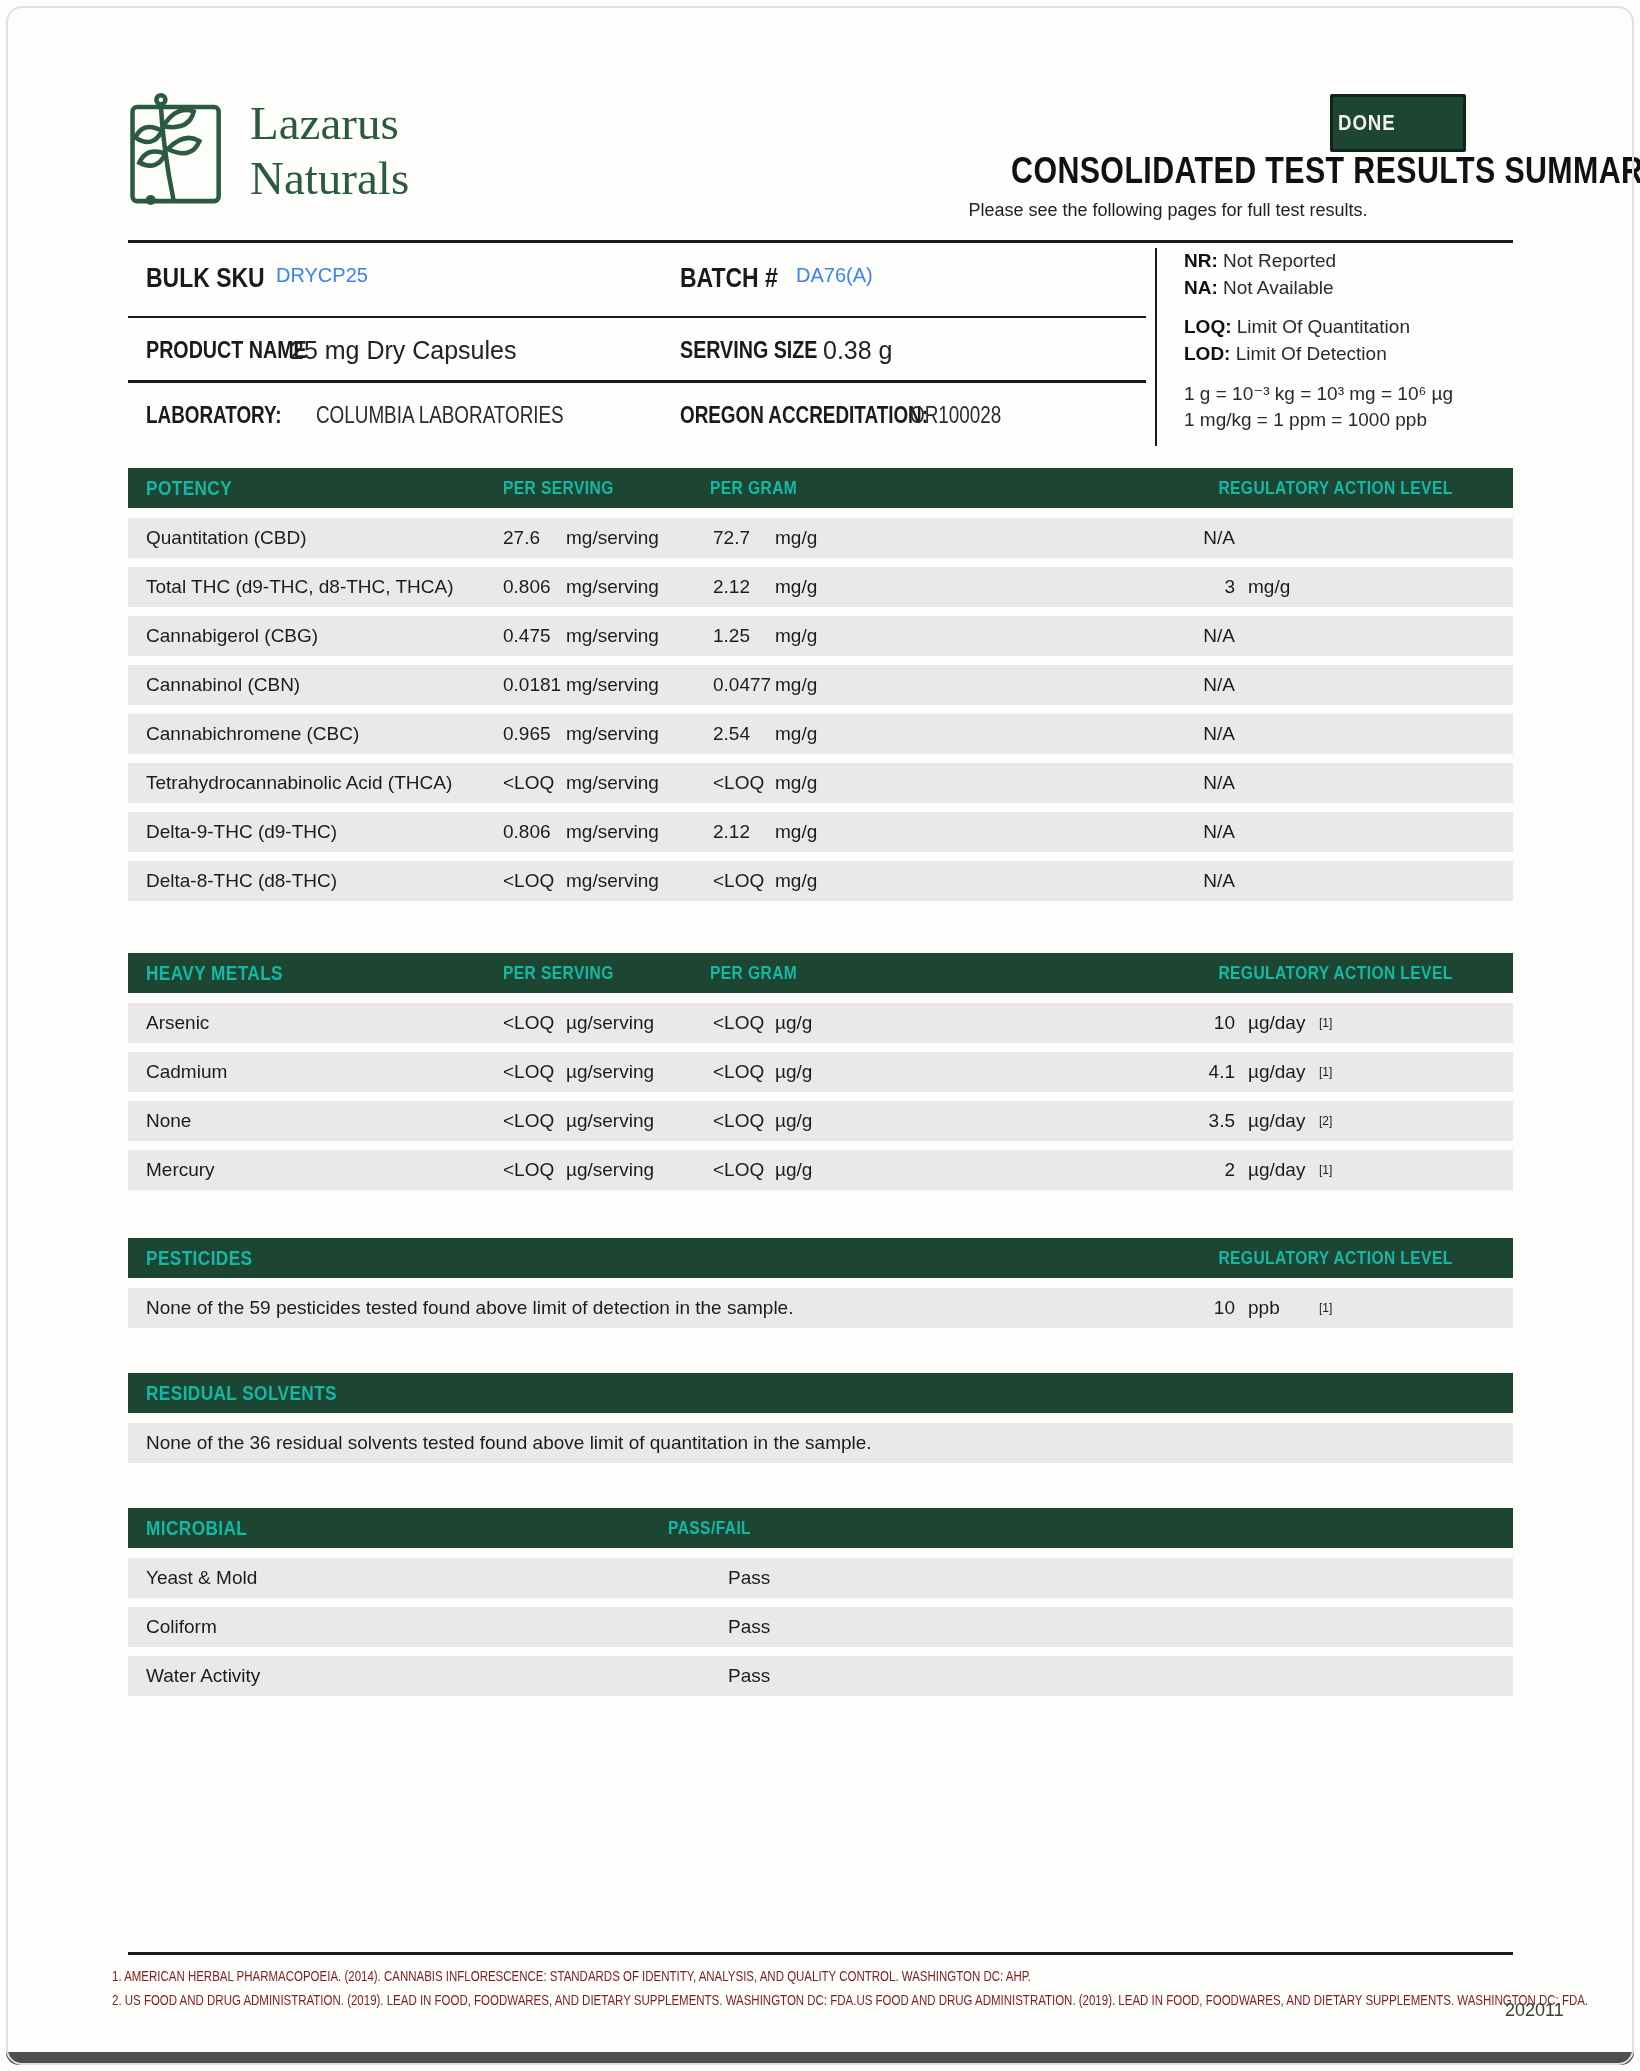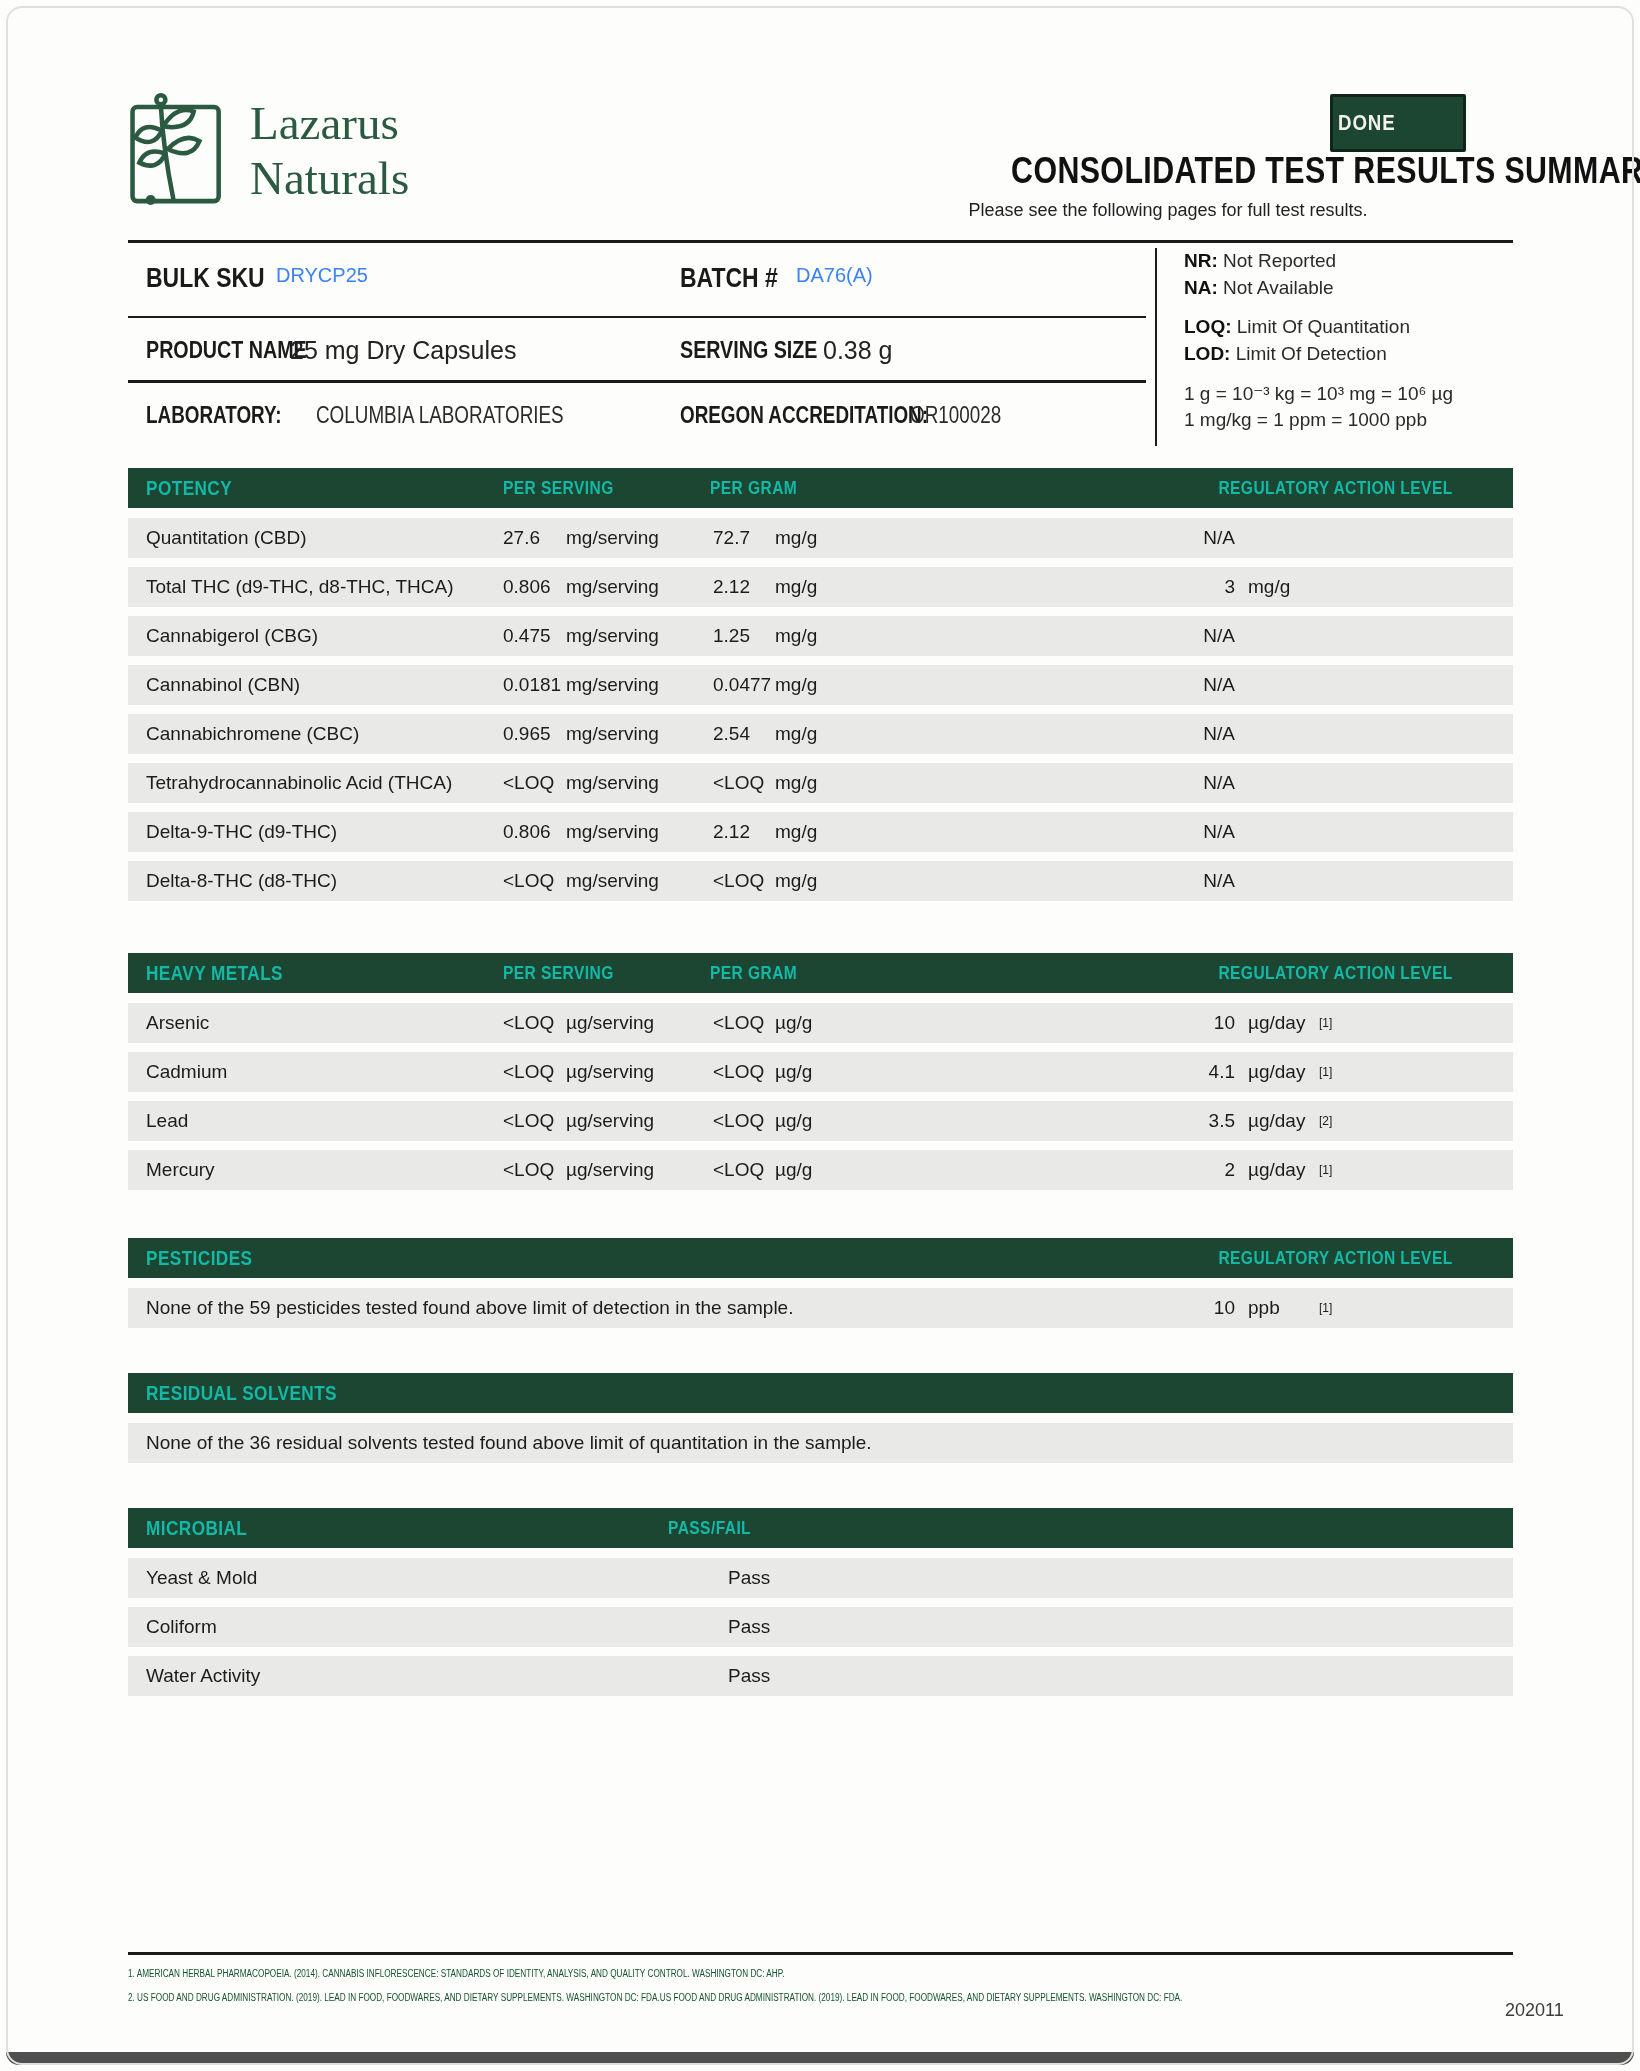--- a/index.html
+++ b/index.html
@@ -269,7 +269,7 @@
         <span class="cell c-ref">[1]</span>
       </div>
       <div class="trow">
-        <span class="cell c-name">Lead</span>
+        <span class="cell c-name">None</span>
         <span class="cell c-sv">&lt;LOQ</span>
         <span class="cell c-su">µg/serving</span>
         <span class="cell c-gv">&lt;LOQ</span>

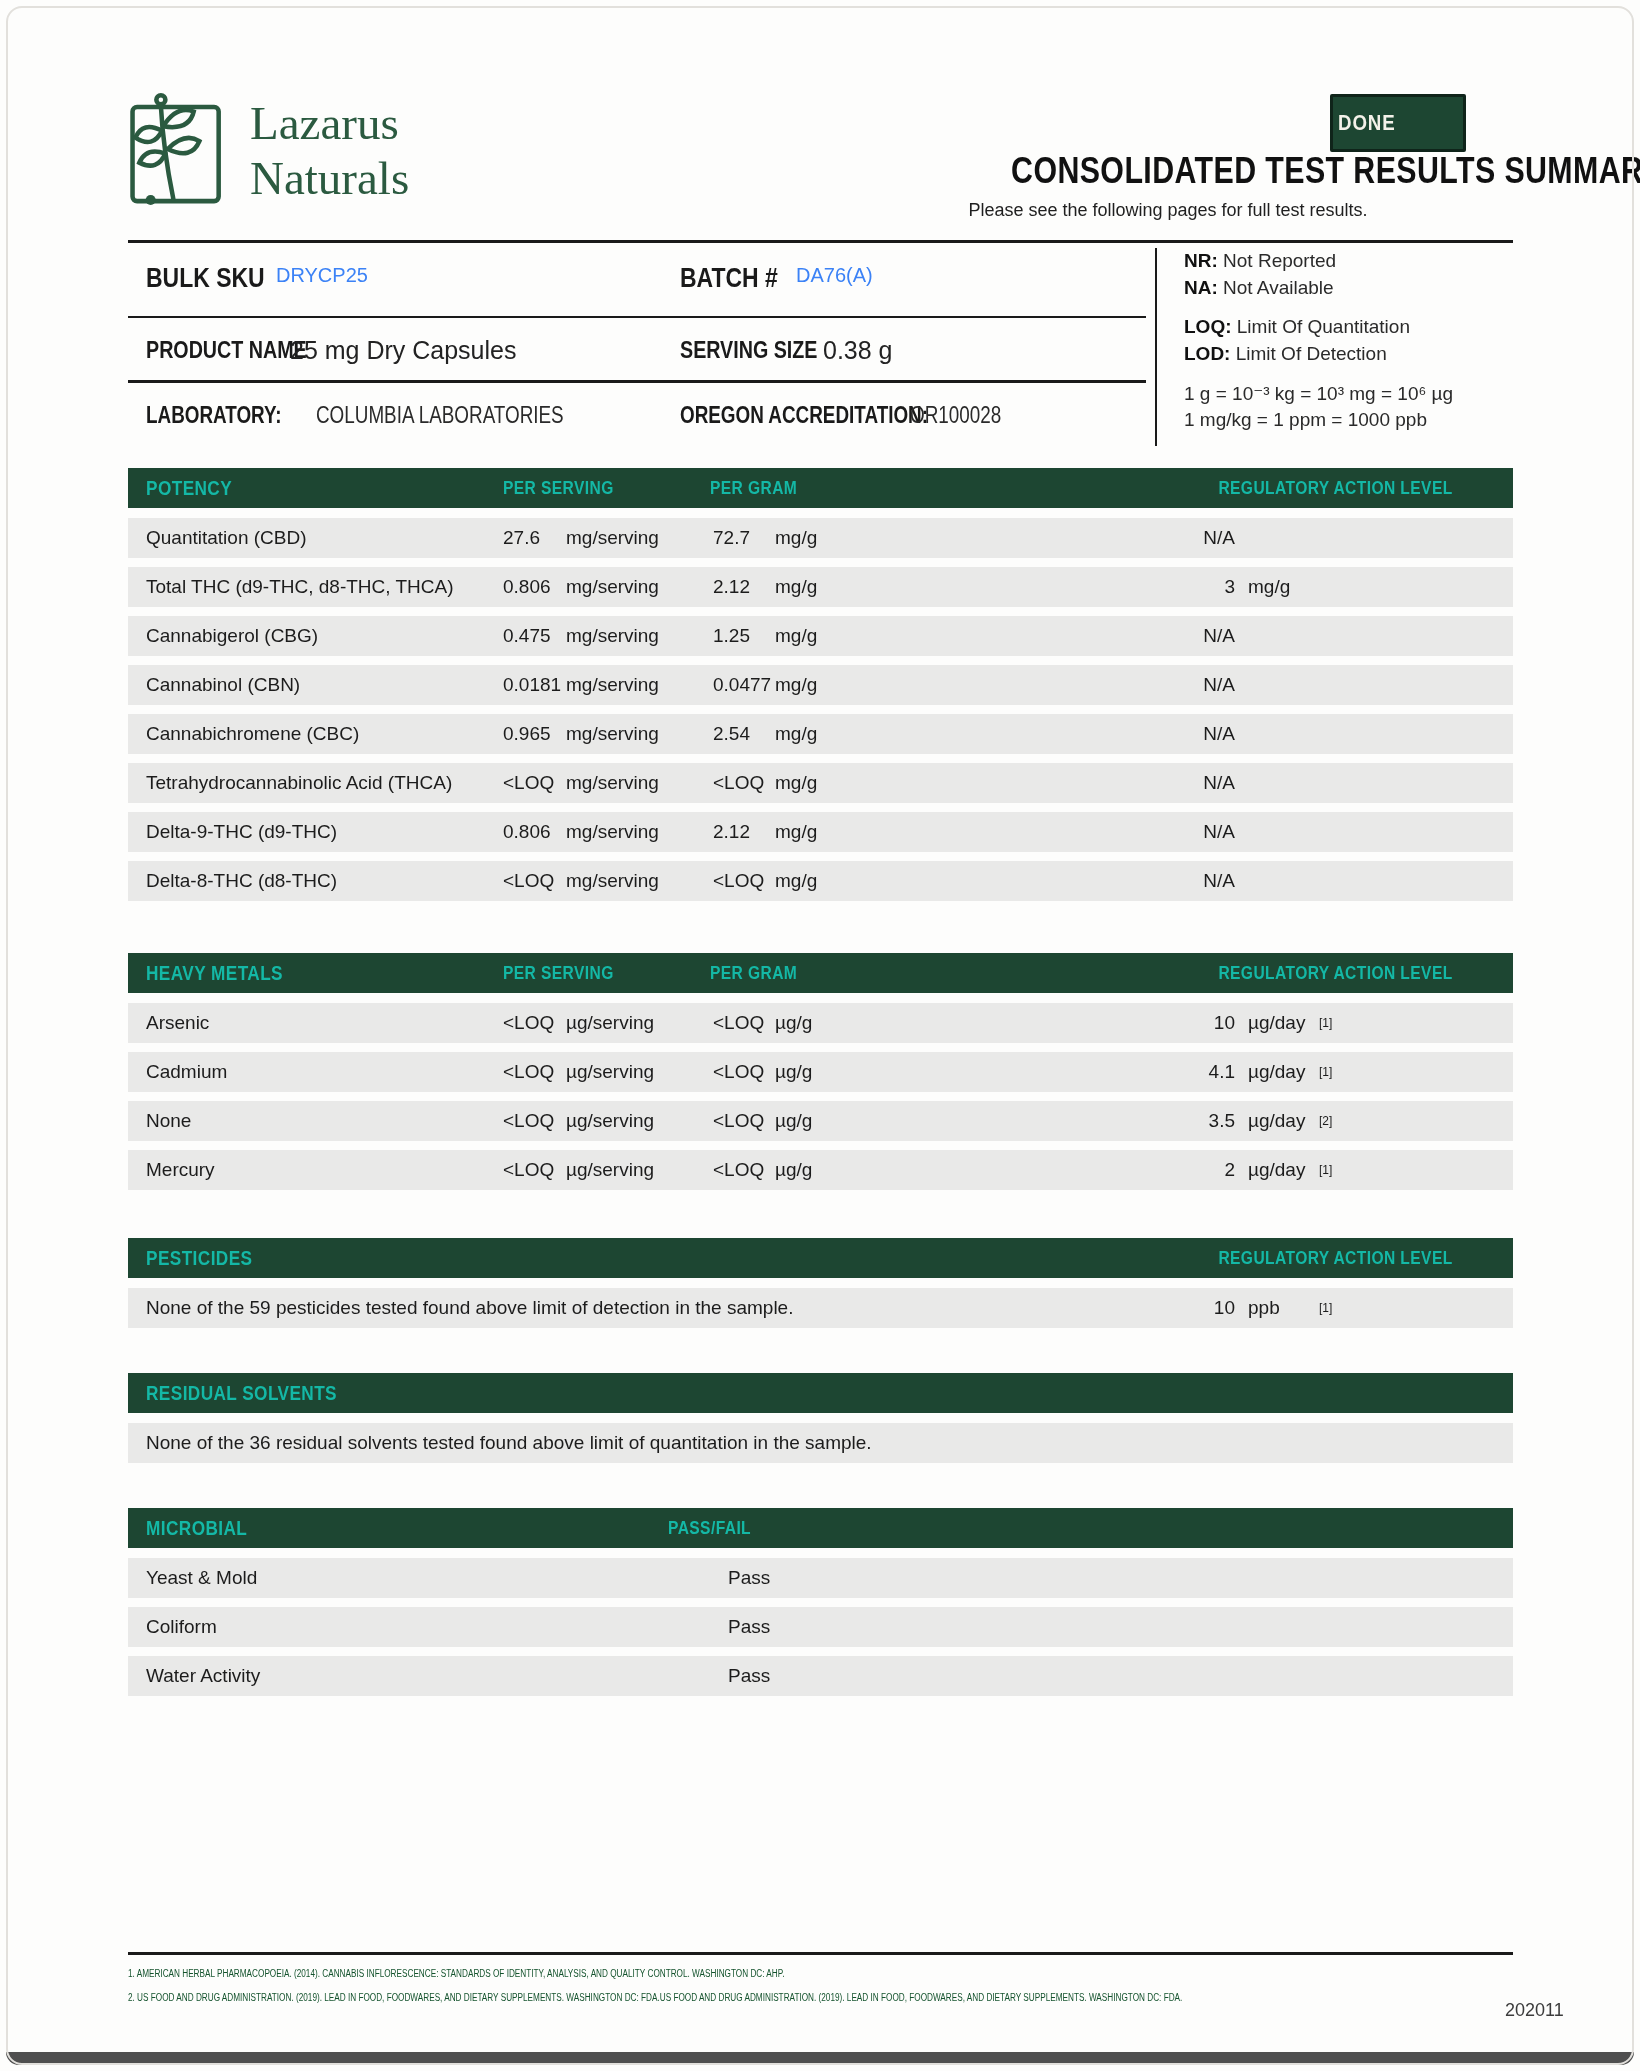--- a/index.html
+++ b/index.html
@@ -79,7 +79,7 @@
   .c-pass { left:600px; }
 
   
-  .footnote { position:absolute; left:128px; font-size:10px; color:#14532d; }
+  .footnote { position:absolute; left:112px; font-size:14px; color:#7f1d1d; }
   .doc-number { position:absolute; left:1505px; top:2000px; font-size:18px; color:#3c3c3c; }
 </style>
 </head>

